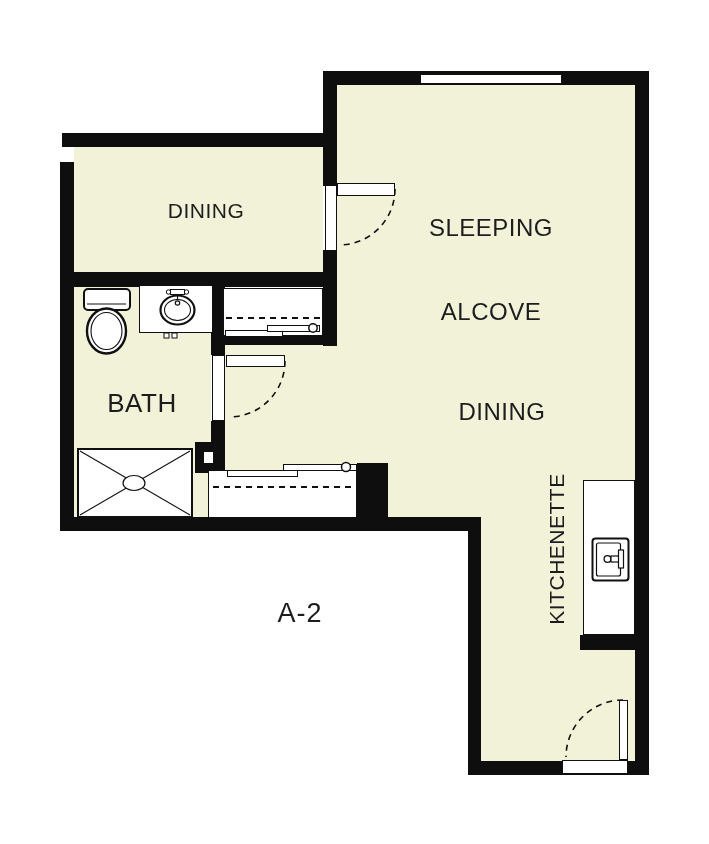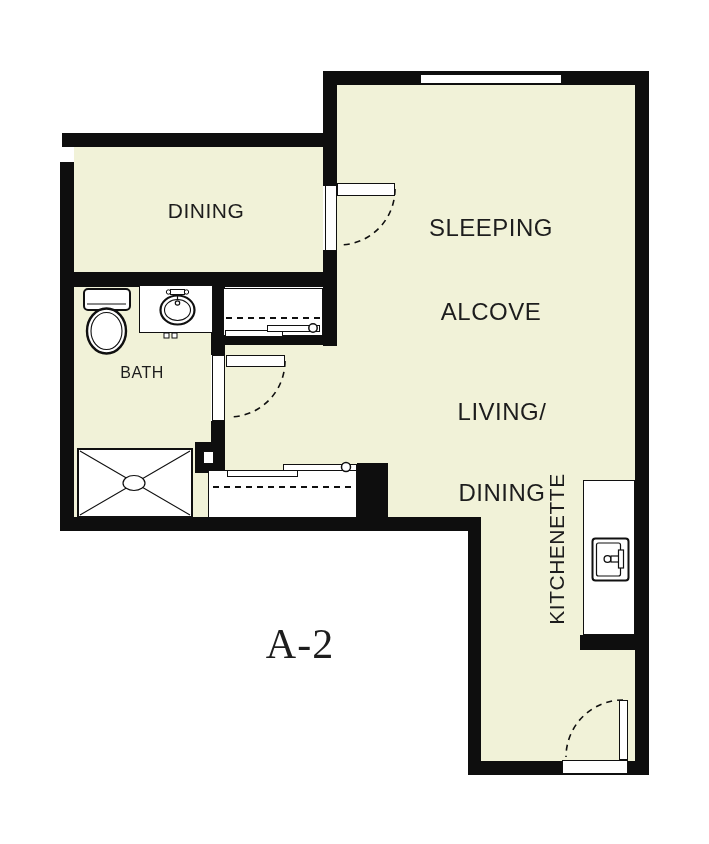--- a/index.html
+++ b/index.html
@@ -121,7 +121,7 @@
     <div>LIVING/</div>
     <div>DINING</div>
   </div>
-  <div class="lbl" style="left:82px;top:364px;width:120px;font-size:16px;">BATH</div>
+  <div class="lbl" style="left:82px;top:388px;width:120px;font-size:26px;">BATH</div>
   <div class="lbl" style="left:472px;top:537px;width:170px;height:24px;font-size:21px;transform:rotate(-90deg);">KITCHENETTE</div>
   <div class="lbl" style="left:230px;top:620px;width:140px;font-size:42px;letter-spacing:1px;font-family:Liberation Serif, serif;">A-2</div>
 

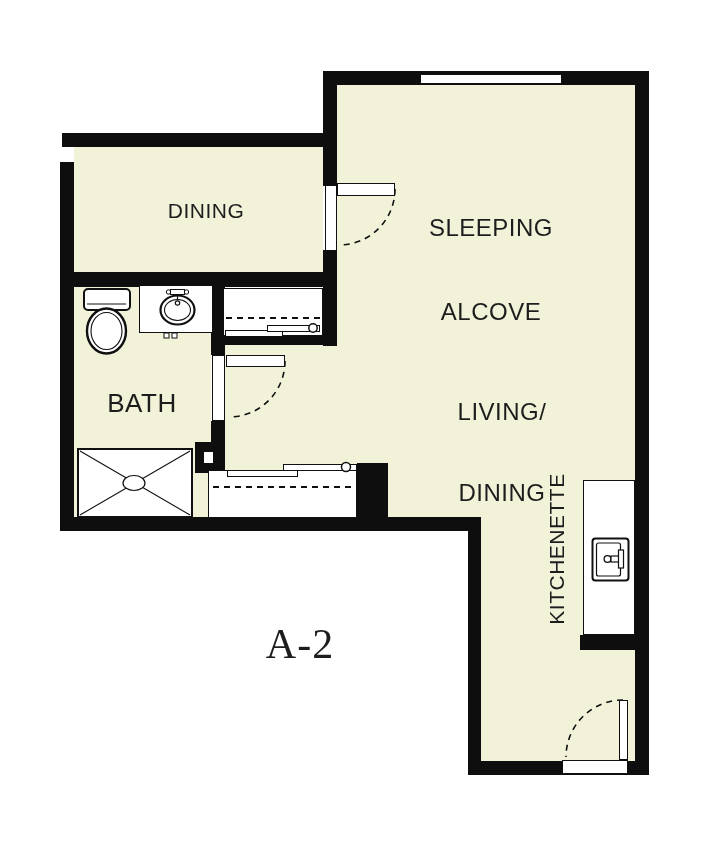--- a/index.html
+++ b/index.html
@@ -118,7 +118,6 @@
     <div>ALCOVE</div>
   </div>
   <div class="lbl" style="left:422px;top:344px;width:160px;font-size:24px;line-height:27px;">
-    <div>LIVING/</div>
     <div>DINING</div>
   </div>
   <div class="lbl" style="left:82px;top:388px;width:120px;font-size:26px;">BATH</div>

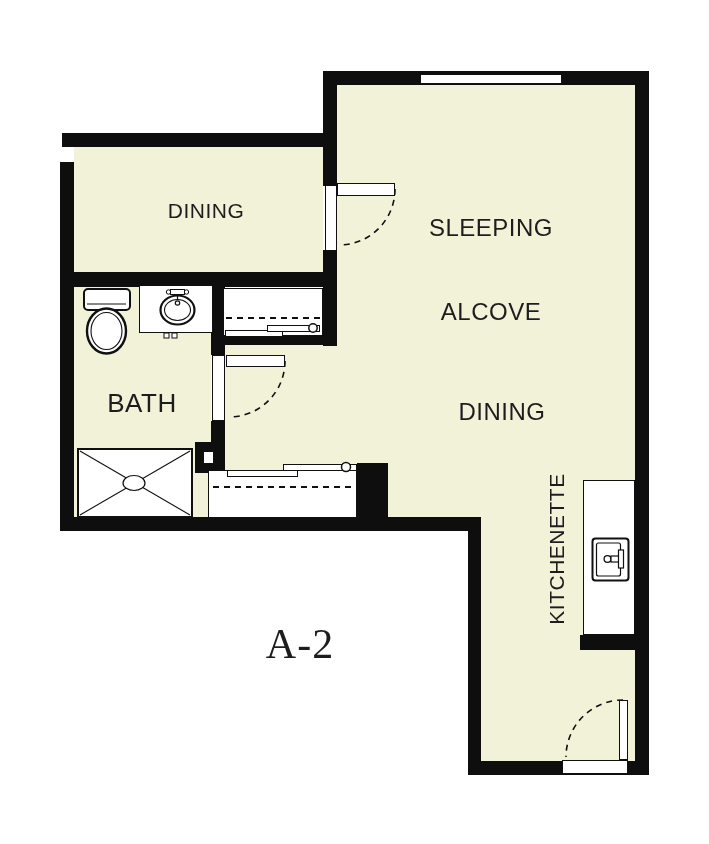--- a/index.html
+++ b/index.html
@@ -122,7 +122,7 @@
   </div>
   <div class="lbl" style="left:82px;top:388px;width:120px;font-size:26px;">BATH</div>
   <div class="lbl" style="left:472px;top:537px;width:170px;height:24px;font-size:21px;transform:rotate(-90deg);">KITCHENETTE</div>
-  <div class="lbl" style="left:230px;top:620px;width:140px;font-size:42px;letter-spacing:1px;font-family:Liberation Serif, serif;">A-2</div>
+  <div class="lbl" style="left:230px;top:598px;width:140px;font-size:27px;letter-spacing:1px;">A-2</div>
 
 </div>
 

